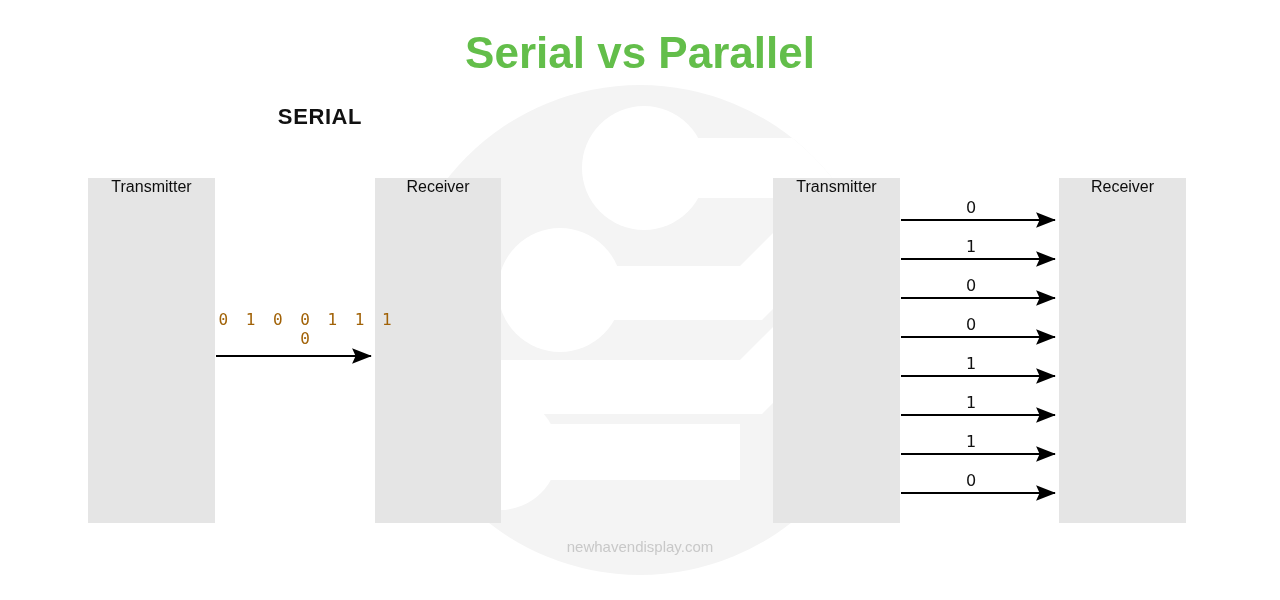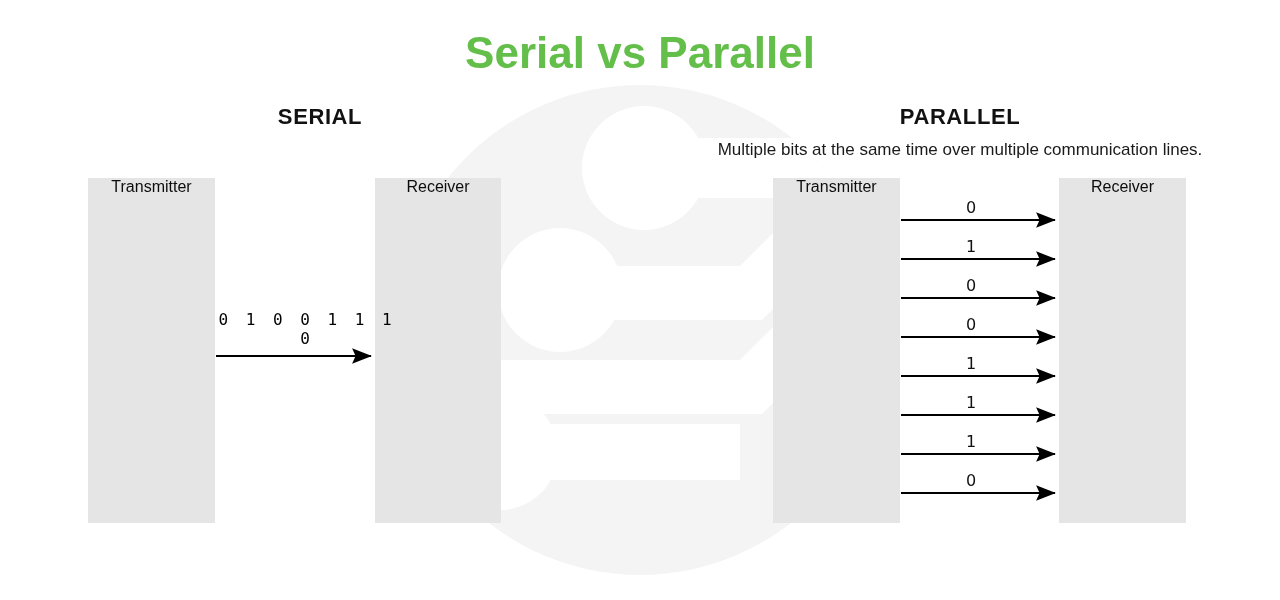--- a/index.html
+++ b/index.html
@@ -174,7 +174,6 @@
   </div>
 
   <div class="panel" id="parallel-panel">
-    <div class="panel-heading">PARALLEL</div>
     <div class="panel-subtitle">Multiple bits at the same time over multiple communication lines.</div>
   </div>
 

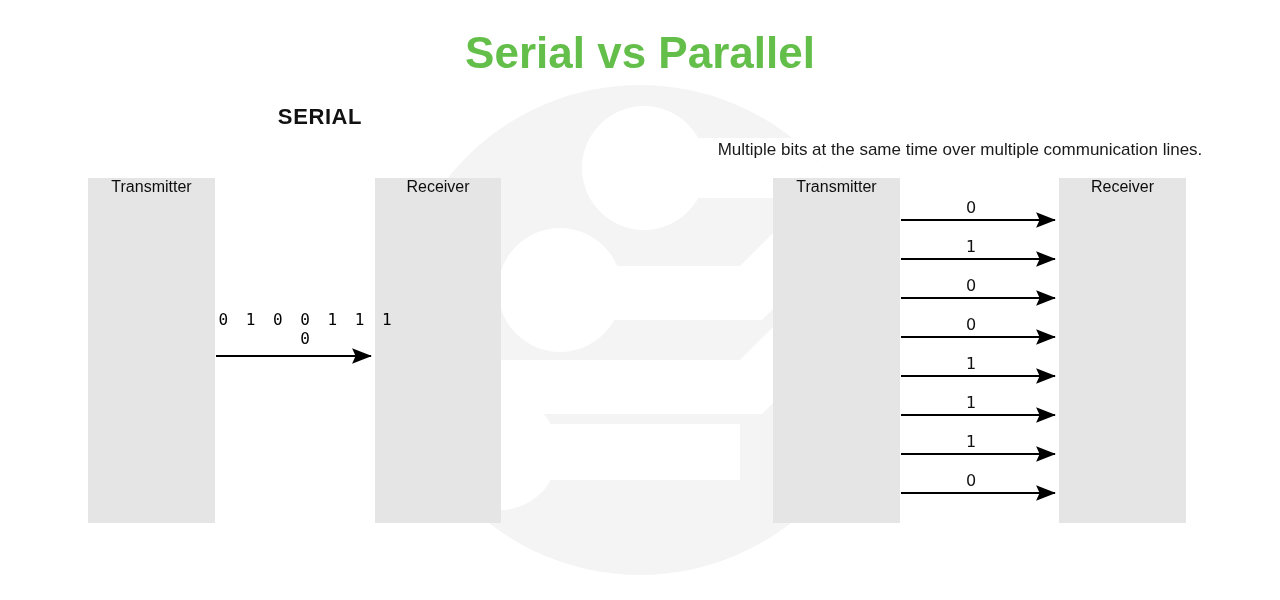--- a/index.html
+++ b/index.html
@@ -174,7 +174,6 @@
   </div>
 
   <div class="panel" id="parallel-panel">
-    <div class="panel-subtitle">Multiple bits at the same time over multiple communication lines.</div>
   </div>
 
   <div class="node-box" id="serial-transmitter">

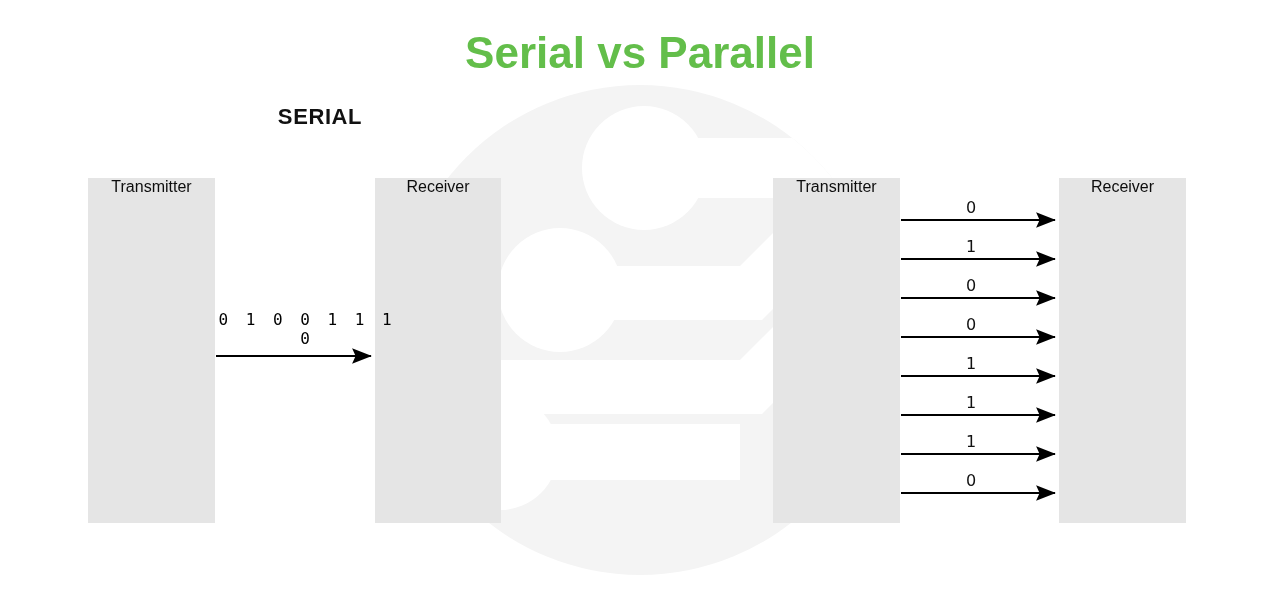--- a/index.html
+++ b/index.html
@@ -113,7 +113,7 @@
     font-family: "DejaVu Sans Mono", "Liberation Mono", monospace;
     font-size: 16px;
     letter-spacing: 4px;
-    color: #000000;
+    color: #a16207;
     z-index: 5;
   }
 

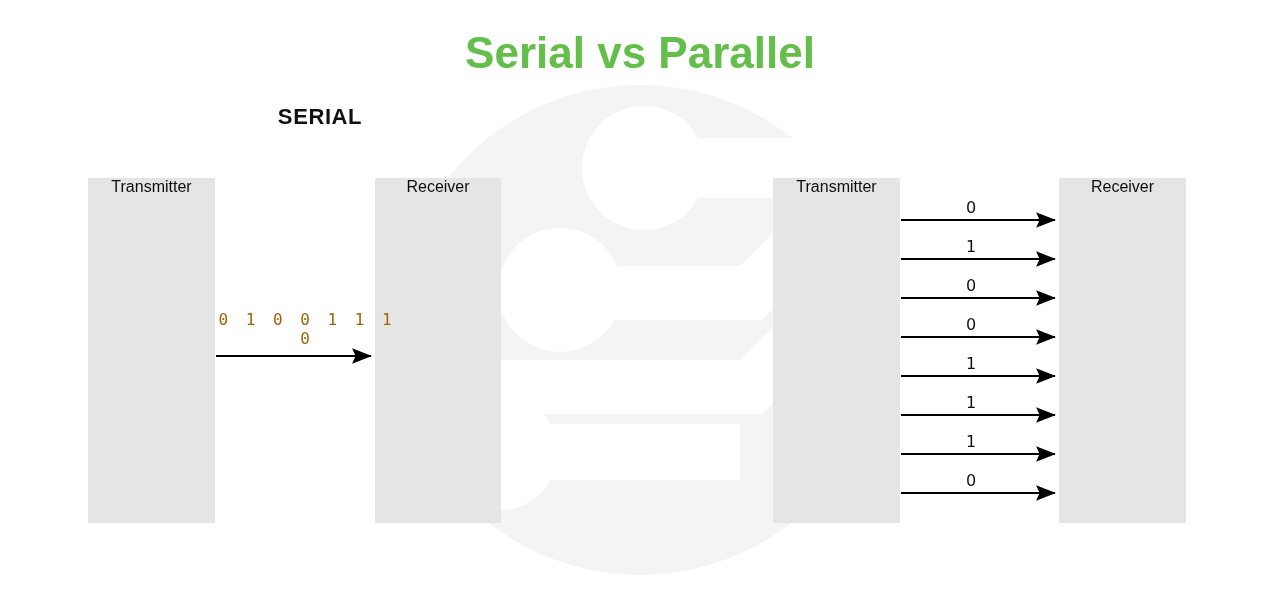--- a/index.html
+++ b/index.html
@@ -223,6 +223,7 @@
       <div class="bit-label" style="left: 951px; top: 471px;">0</div>
     </div>
 
+  <div id="credit">newhavendisplay.com</div>
 
 </div>
 

